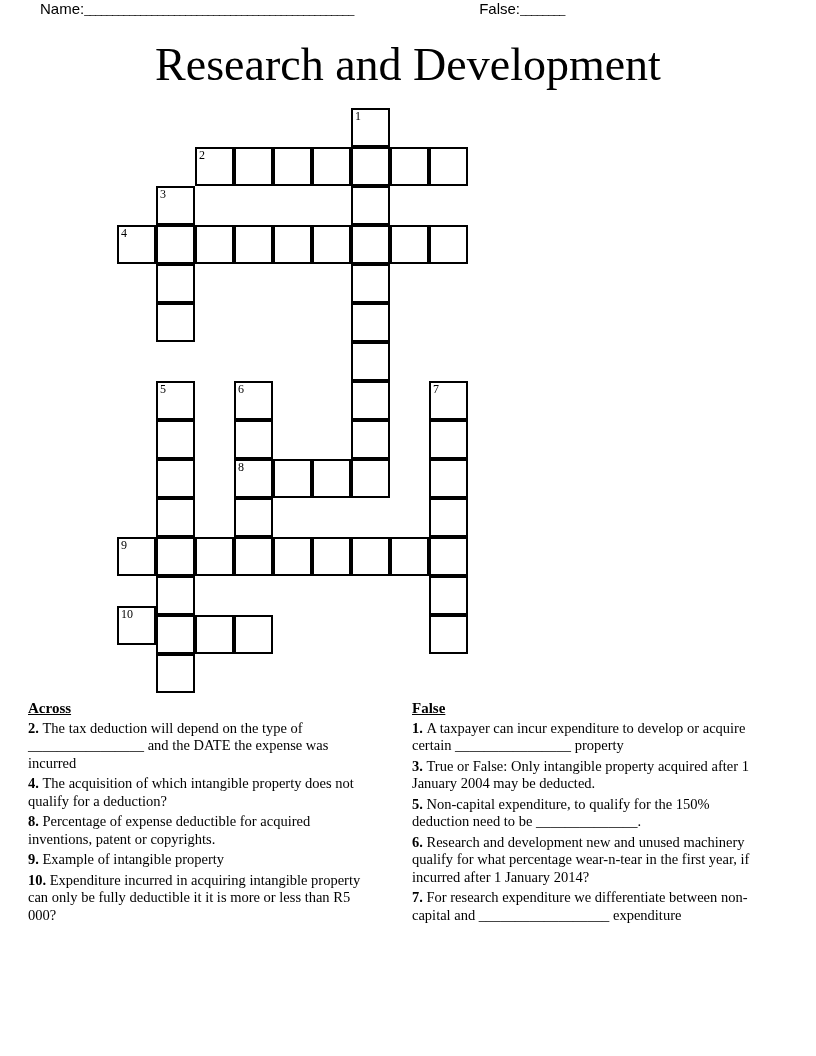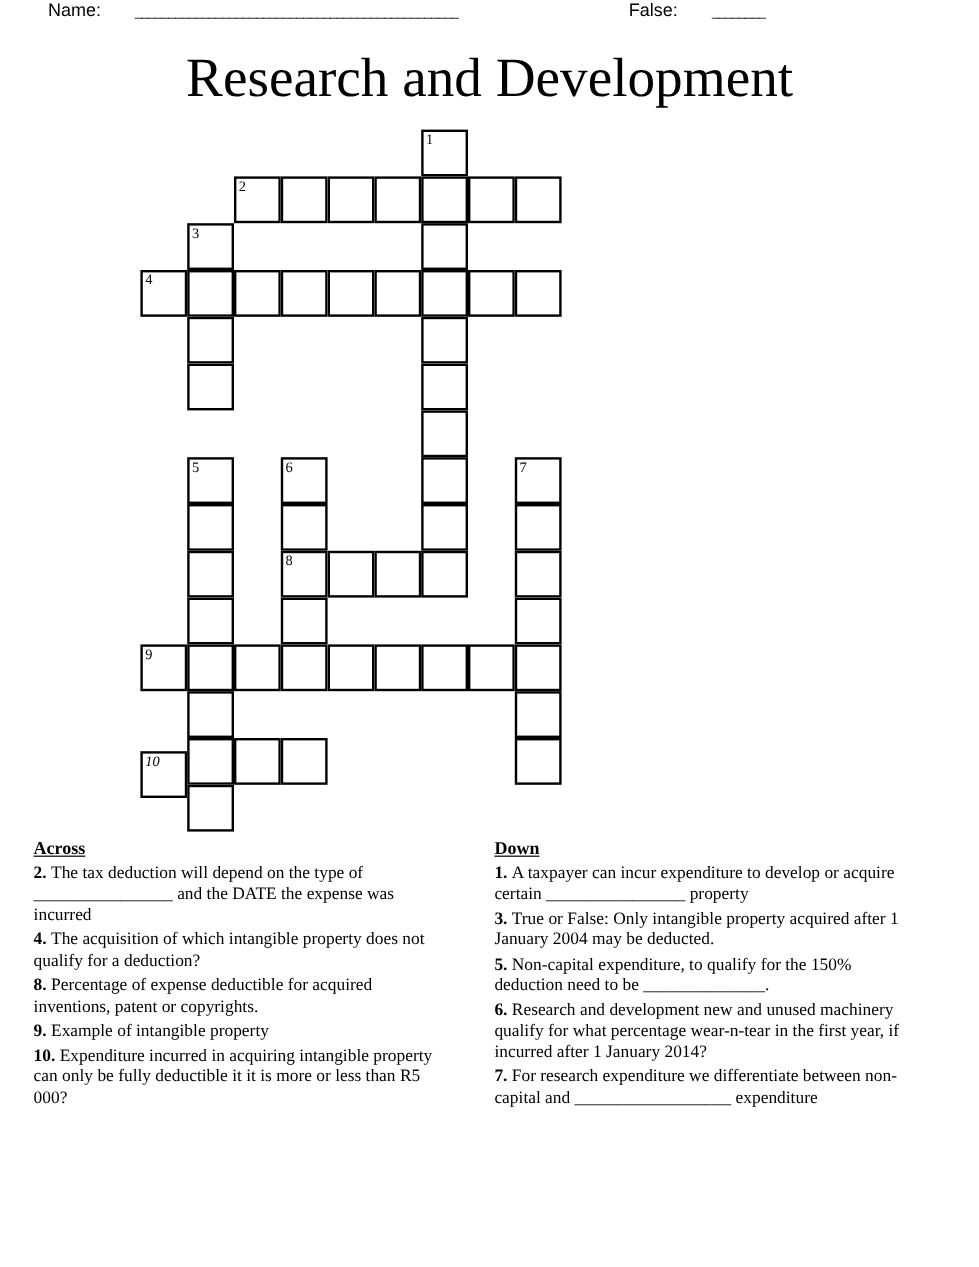--- a/index.html
+++ b/index.html
@@ -21,7 +21,6 @@
     width: 685px; height: 30px;
     display: flex;
     align-items: baseline;
-    gap: 28px;
   }
   .hdr-label {
     font-family: "Liberation Sans", sans-serif;

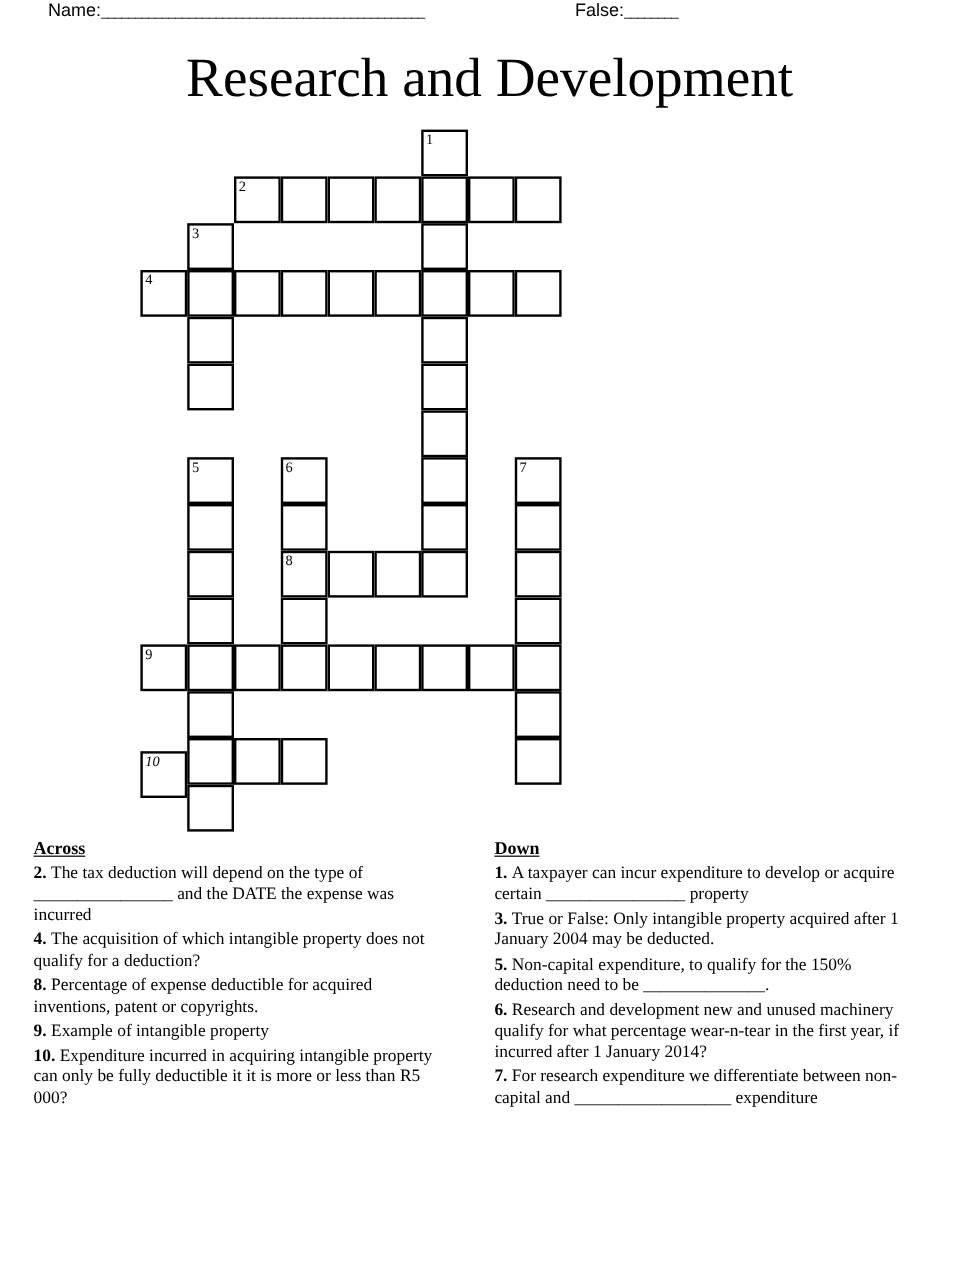--- a/index.html
+++ b/index.html
@@ -185,7 +185,7 @@
     <div class="cw-cell" style="left: 429px; top: 537px;"></div>
     <div class="cw-cell" style="left: 156px; top: 576px;"></div>
     <div class="cw-cell" style="left: 429px; top: 576px;"></div>
-    <div class="cw-cell" style="left: 117px; top: 626px; font-style: italic;">
+    <div class="cw-cell" style="left: 117px; top: 606px;">
       <span class="cw-num">10</span>
     </div>
     <div class="cw-cell" style="left: 156px; top: 615px;"></div>

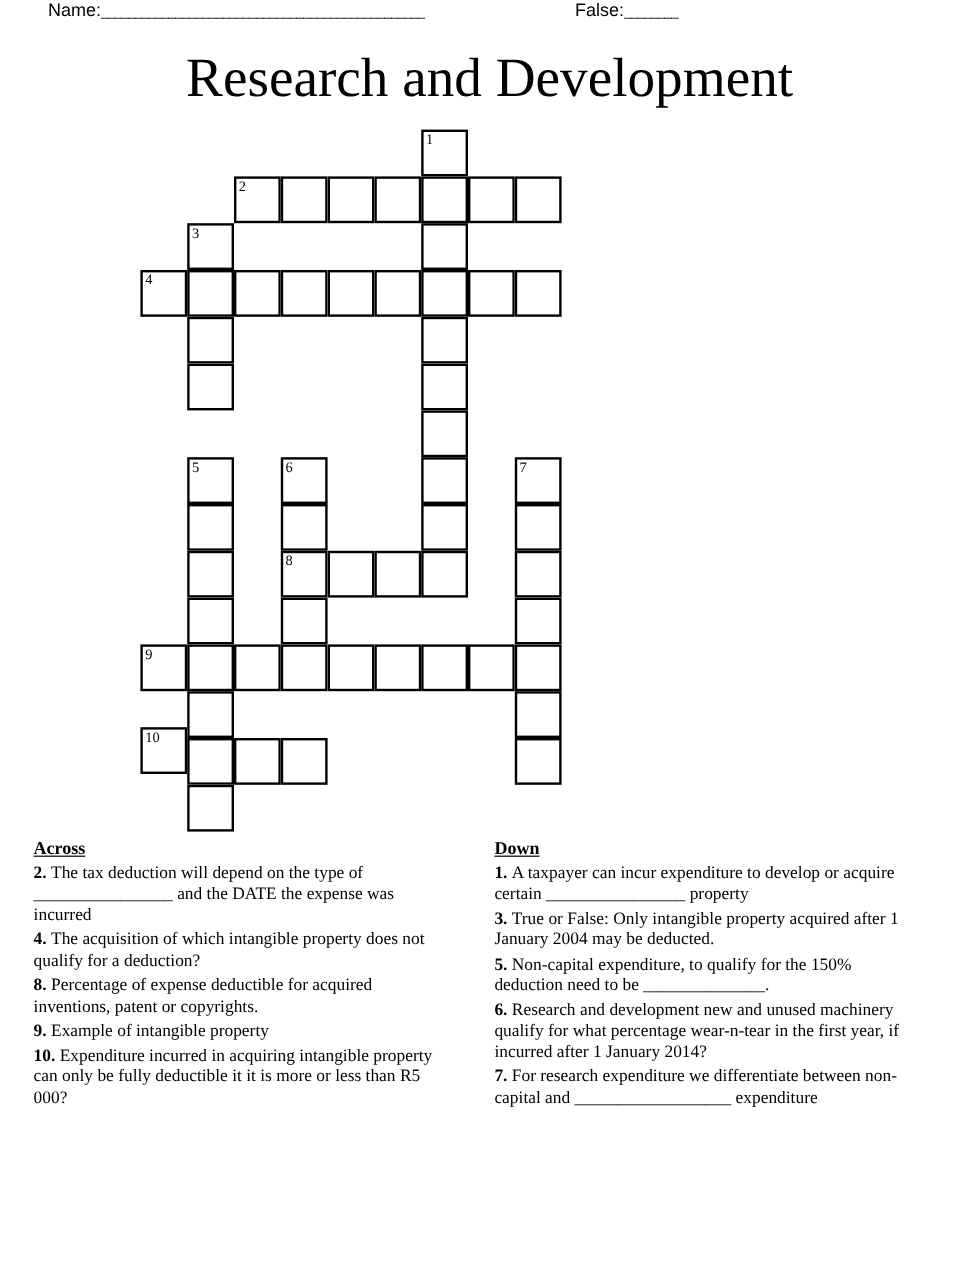--- a/index.html
+++ b/index.html
@@ -207,7 +207,7 @@
       </div>
   </div>
   <div class="clue-col" id="down-col">
-    <div class="clue-heading">Down</div>
+    <div class="clue-heading">False</div>
     <div id="down-list">
         <div class="clue-item"><span class="clue-num">1. </span><span>A taxpayer can incur expenditure to develop or acquire certain ________________ property</span></div>
         <div class="clue-item"><span class="clue-num">3. </span><span>True or False: Only intangible property acquired after 1 January 2004 may be deducted.</span></div>

